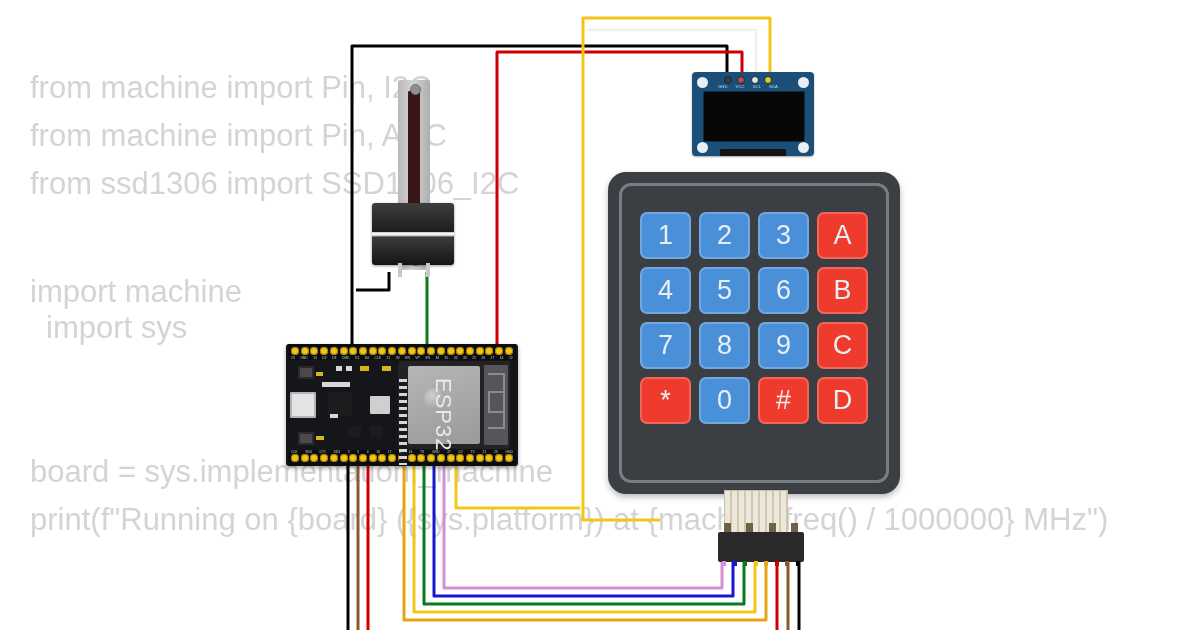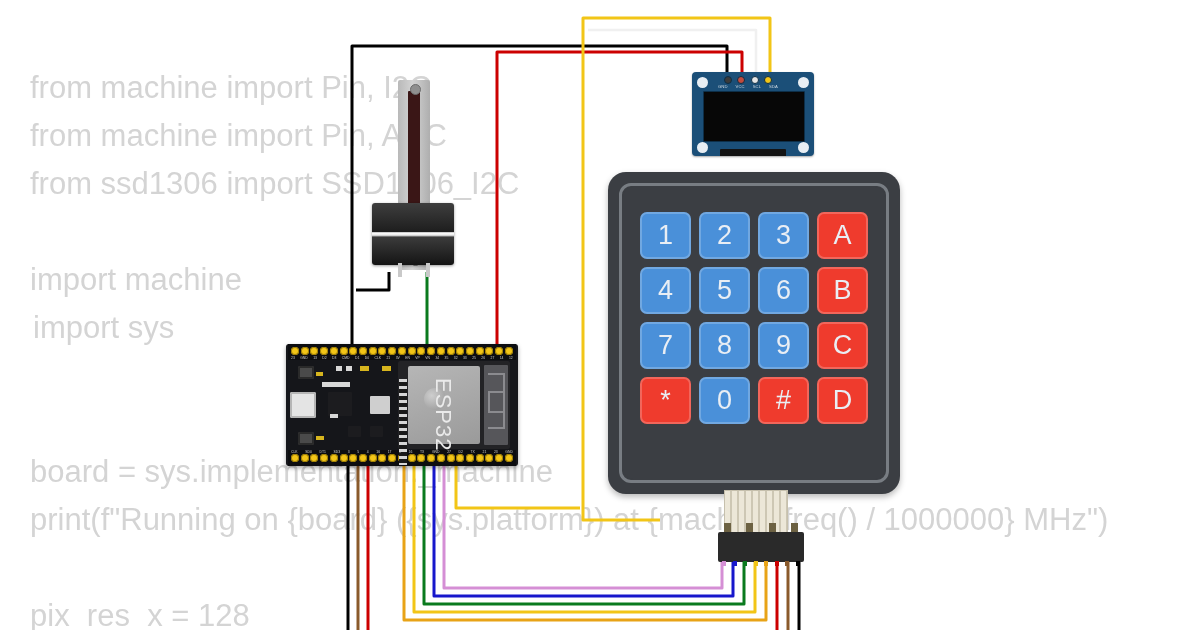--- a/index.html
+++ b/index.html
@@ -143,7 +143,7 @@
     <div class="code-line" style="left:30px;top:120px">from machine import Pin, ADC</div>
     <div class="code-line" style="left:30px;top:168px">from ssd1306 import SSD1306_I2C</div>
     <div class="code-line" style="left:30px;top:216px"></div>
-    <div class="code-line" style="left:30px;top:264px">import machine</div>
+    <div class="code-line" style="left:30px;top:276px">import machine</div>
     <div class="code-line" style="left:33px;top:312px">import sys</div>
     <div class="code-line" style="left:30px;top:408px"></div>
     <div class="code-line" style="left:30px;top:456px">board = sys.implementation._machine</div>

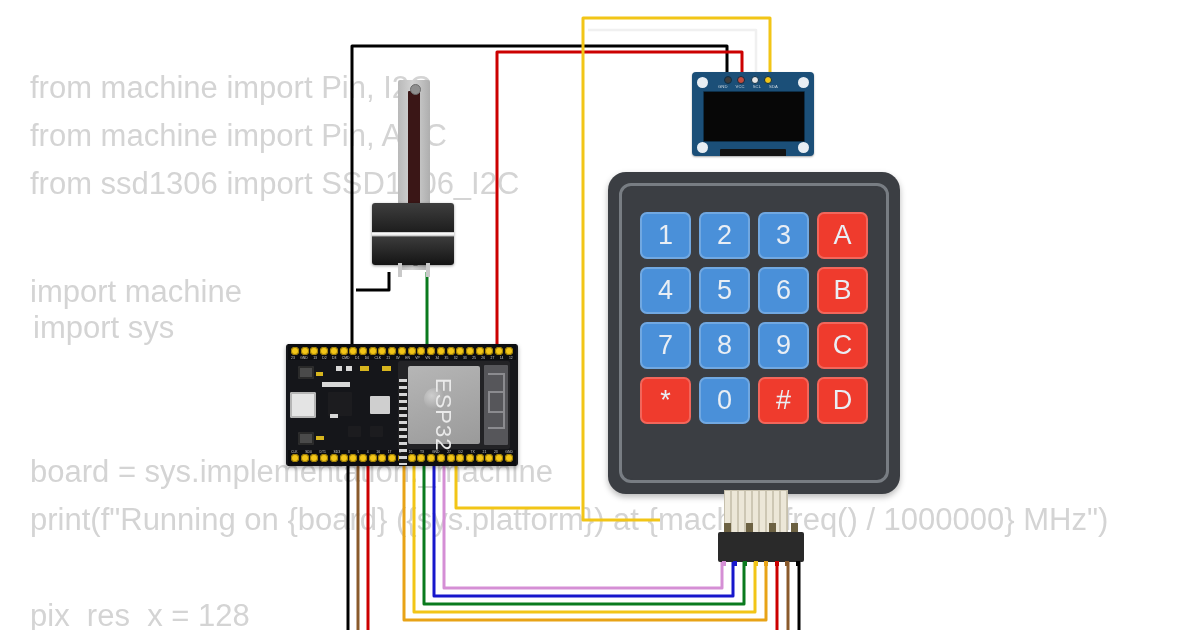--- a/index.html
+++ b/index.html
@@ -144,7 +144,7 @@
     <div class="code-line" style="left:30px;top:168px">from ssd1306 import SSD1306_I2C</div>
     <div class="code-line" style="left:30px;top:216px"></div>
     <div class="code-line" style="left:30px;top:276px">import machine</div>
-    <div class="code-line" style="left:33px;top:312px">import sys</div>
+    <div class="code-line" style="left:46px;top:312px">import sys</div>
     <div class="code-line" style="left:30px;top:408px"></div>
     <div class="code-line" style="left:30px;top:456px">board = sys.implementation._machine</div>
     <div class="code-line" style="left:30px;top:504px">print(f"Running on {board} ({sys.platform}) at {machine.freq() / 1000000} MHz")</div>

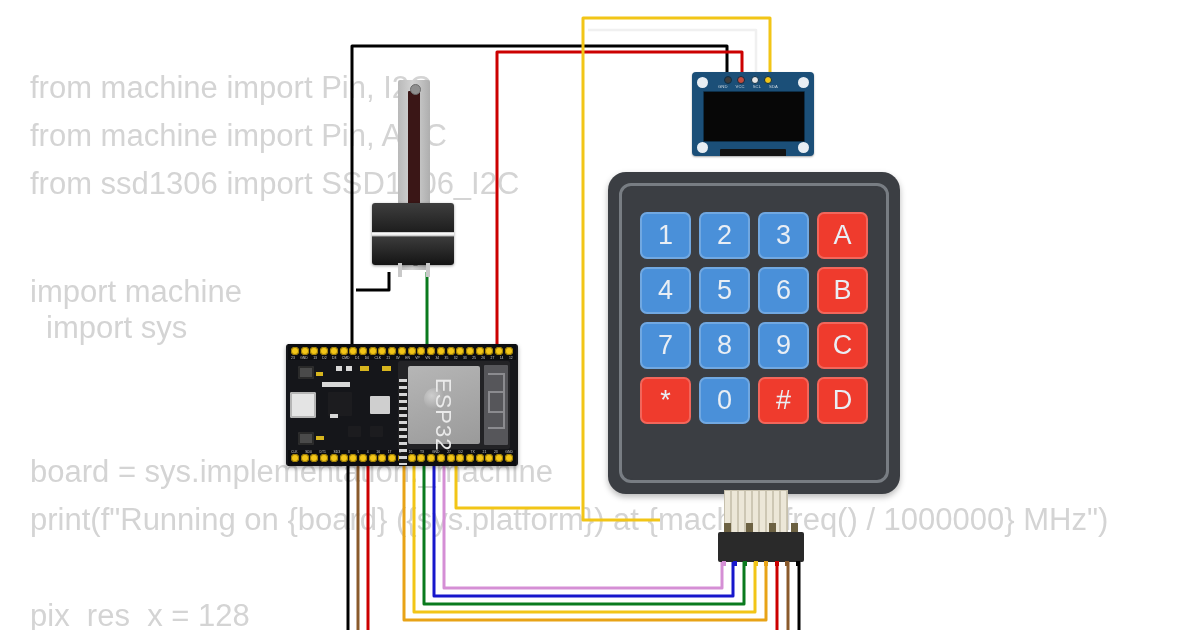--- a/index.html
+++ b/index.html
@@ -149,7 +149,6 @@
     <div class="code-line" style="left:30px;top:456px">board = sys.implementation._machine</div>
     <div class="code-line" style="left:30px;top:504px">print(f"Running on {board} ({sys.platform}) at {machine.freq() / 1000000} MHz")</div>
     <div class="code-line" style="left:30px;top:552px"></div>
-    <div class="code-line" style="left:30px;top:600px">pix_res_x = 128</div>
   </div>
 
   <svg class="wires" viewBox="0 0 1200 630">

